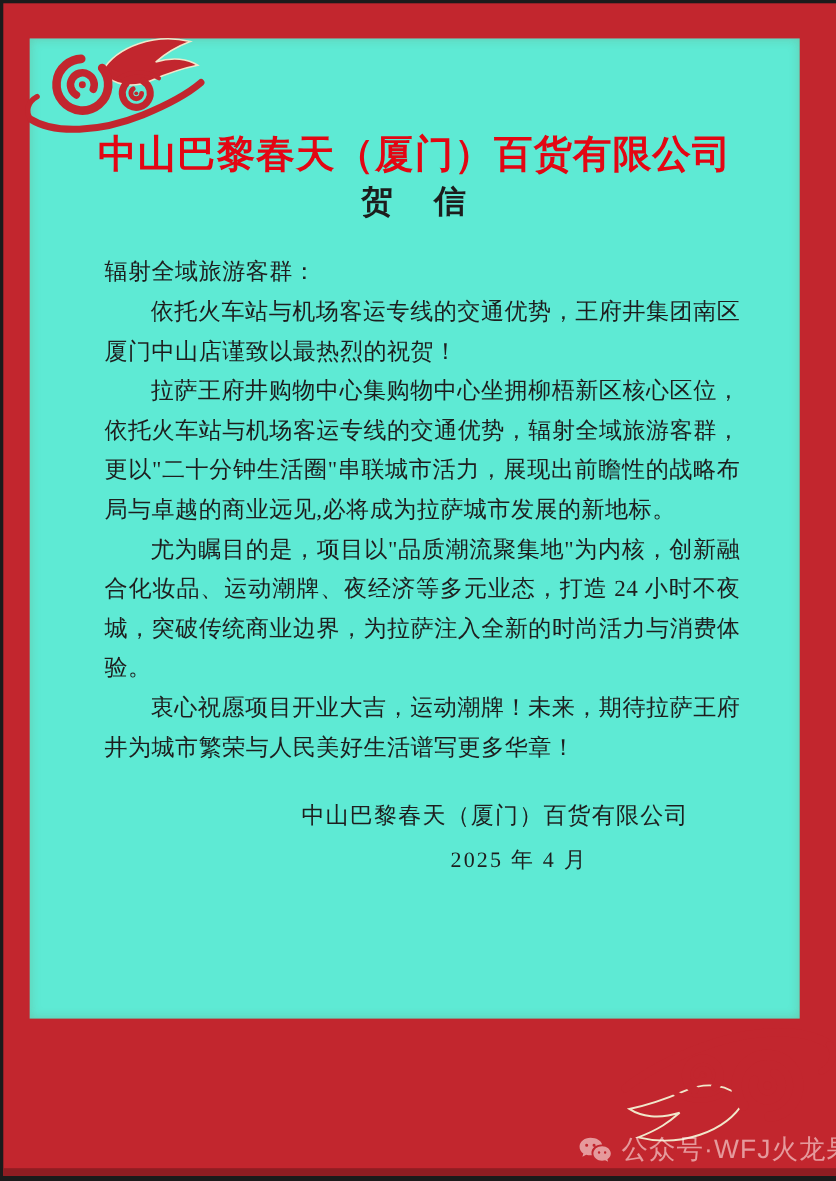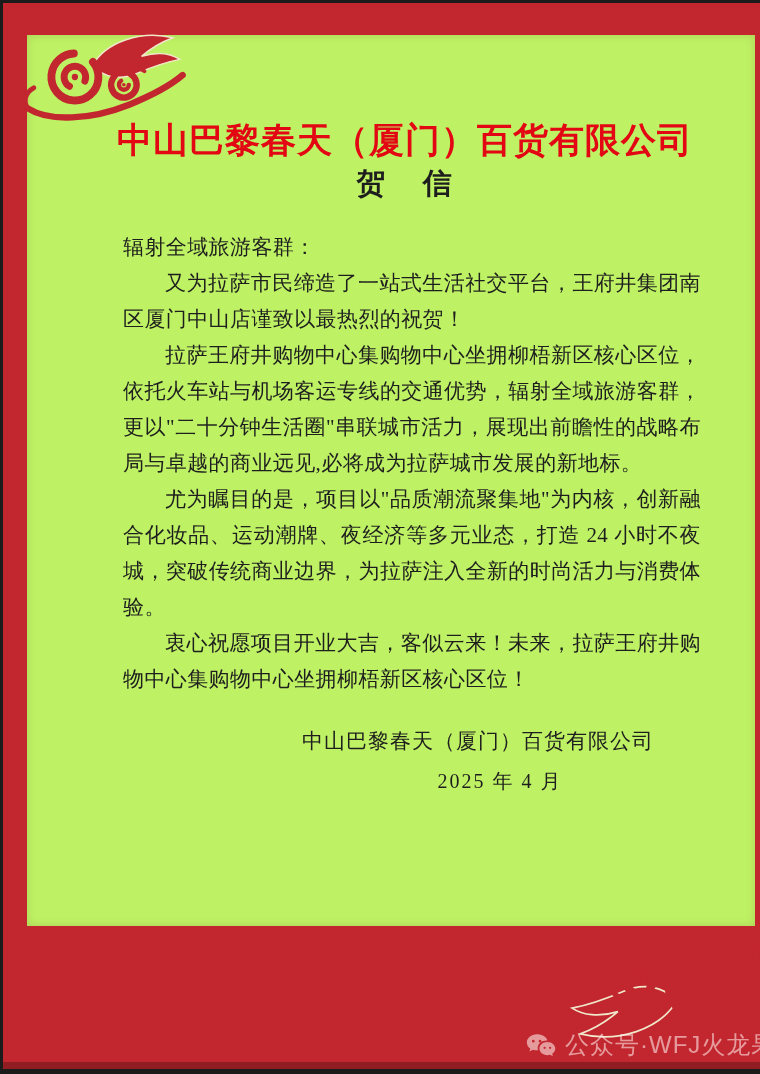--- a/index.html
+++ b/index.html
@@ -19,9 +19,8 @@
   }
   .paper{
     position:absolute;left:27px;top:35px;width:700px;height:891px;
-    background:#bef264;
+    background:#5eead4;
     box-shadow:inset 0 0 10px rgba(125,85,40,.22);
-    padding-left:28px;
   }
   .company-title{
     margin:82px 10px 0 10px;

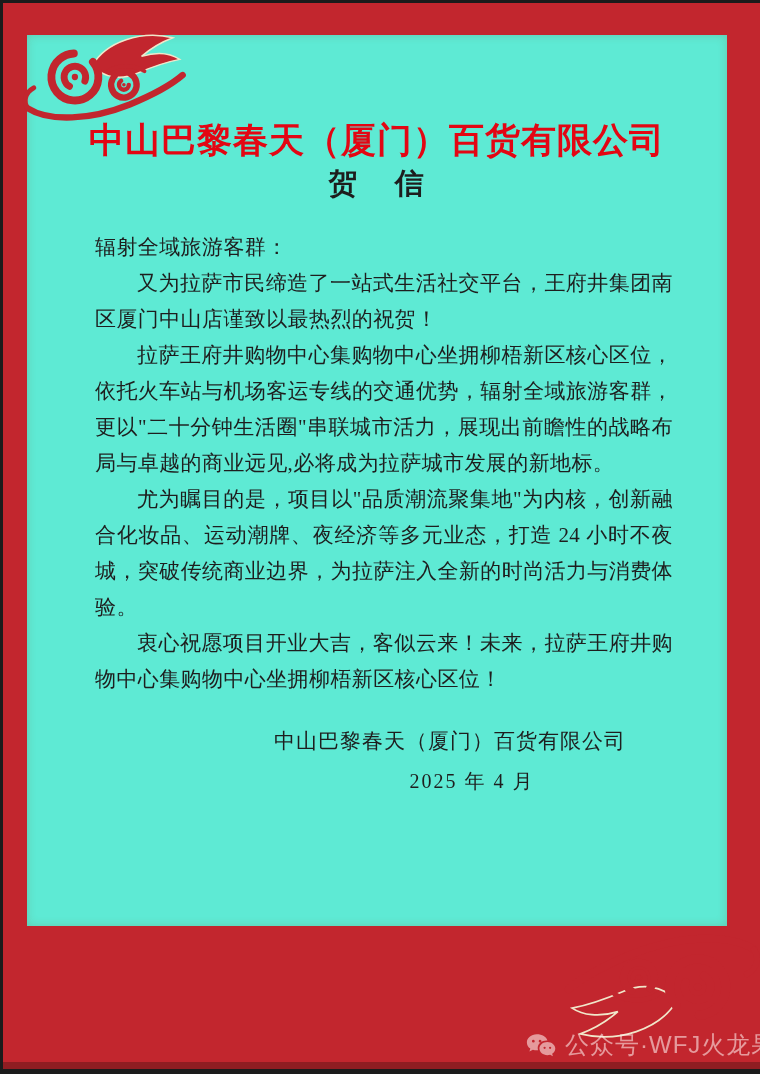--- a/index.html
+++ b/index.html
@@ -85,7 +85,7 @@
   <div class="letter-heading">贺 信</div>
   <div class="body-text">
     <p class="salutation">辐射全域旅游客群：</p>
-    <p>又为拉萨市民缔造了一站式生活社交平台，王府井集团南区厦门中山店谨致以最热烈的祝贺！</p>
+    <p>依托火车站与机场客运专线的交通优势，王府井集团南区厦门中山店谨致以最热烈的祝贺！</p>
     <p>拉萨王府井购物中心集购物中心坐拥柳梧新区核心区位，依托火车站与机场客运专线的交通优势，辐射全域旅游客群，更以"二十分钟生活圈"串联城市活力，展现出前瞻性的战略布局与卓越的商业远见,必将成为拉萨城市发展的新地标。</p>
     <p>尤为瞩目的是，项目以"品质潮流聚集地"为内核，创新融合化妆品、运动潮牌、夜经济等多元业态，打造 24 小时不夜城，突破传统商业边界，为拉萨注入全新的时尚活力与消费体验。</p>
     <p>衷心祝愿项目开业大吉，客似云来！未来，拉萨王府井购物中心集购物中心坐拥柳梧新区核心区位！</p>

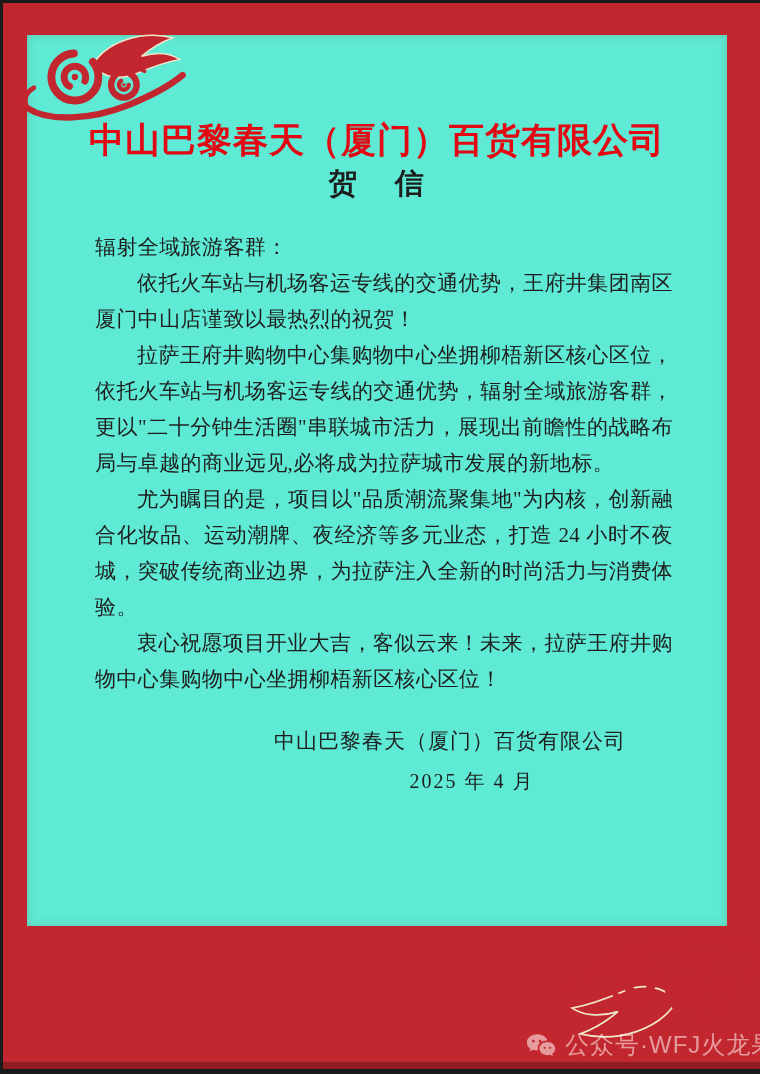--- a/index.html
+++ b/index.html
@@ -88,7 +88,7 @@
     <p>依托火车站与机场客运专线的交通优势，王府井集团南区厦门中山店谨致以最热烈的祝贺！</p>
     <p>拉萨王府井购物中心集购物中心坐拥柳梧新区核心区位，依托火车站与机场客运专线的交通优势，辐射全域旅游客群，更以"二十分钟生活圈"串联城市活力，展现出前瞻性的战略布局与卓越的商业远见,必将成为拉萨城市发展的新地标。</p>
     <p>尤为瞩目的是，项目以"品质潮流聚集地"为内核，创新融合化妆品、运动潮牌、夜经济等多元业态，打造 24 小时不夜城，突破传统商业边界，为拉萨注入全新的时尚活力与消费体验。</p>
-    <p>衷心祝愿项目开业大吉，客似云来！未来，拉萨王府井购物中心集购物中心坐拥柳梧新区核心区位！</p>
+    <p>衷心祝愿项目开业大吉，运动潮牌！未来，期待拉萨王府井为城市繁荣与人民美好生活谱写更多华章！</p>
   </div>
   <div class="sign-block">
     <div class="signature">中山巴黎春天（厦门）百货有限公司</div>

